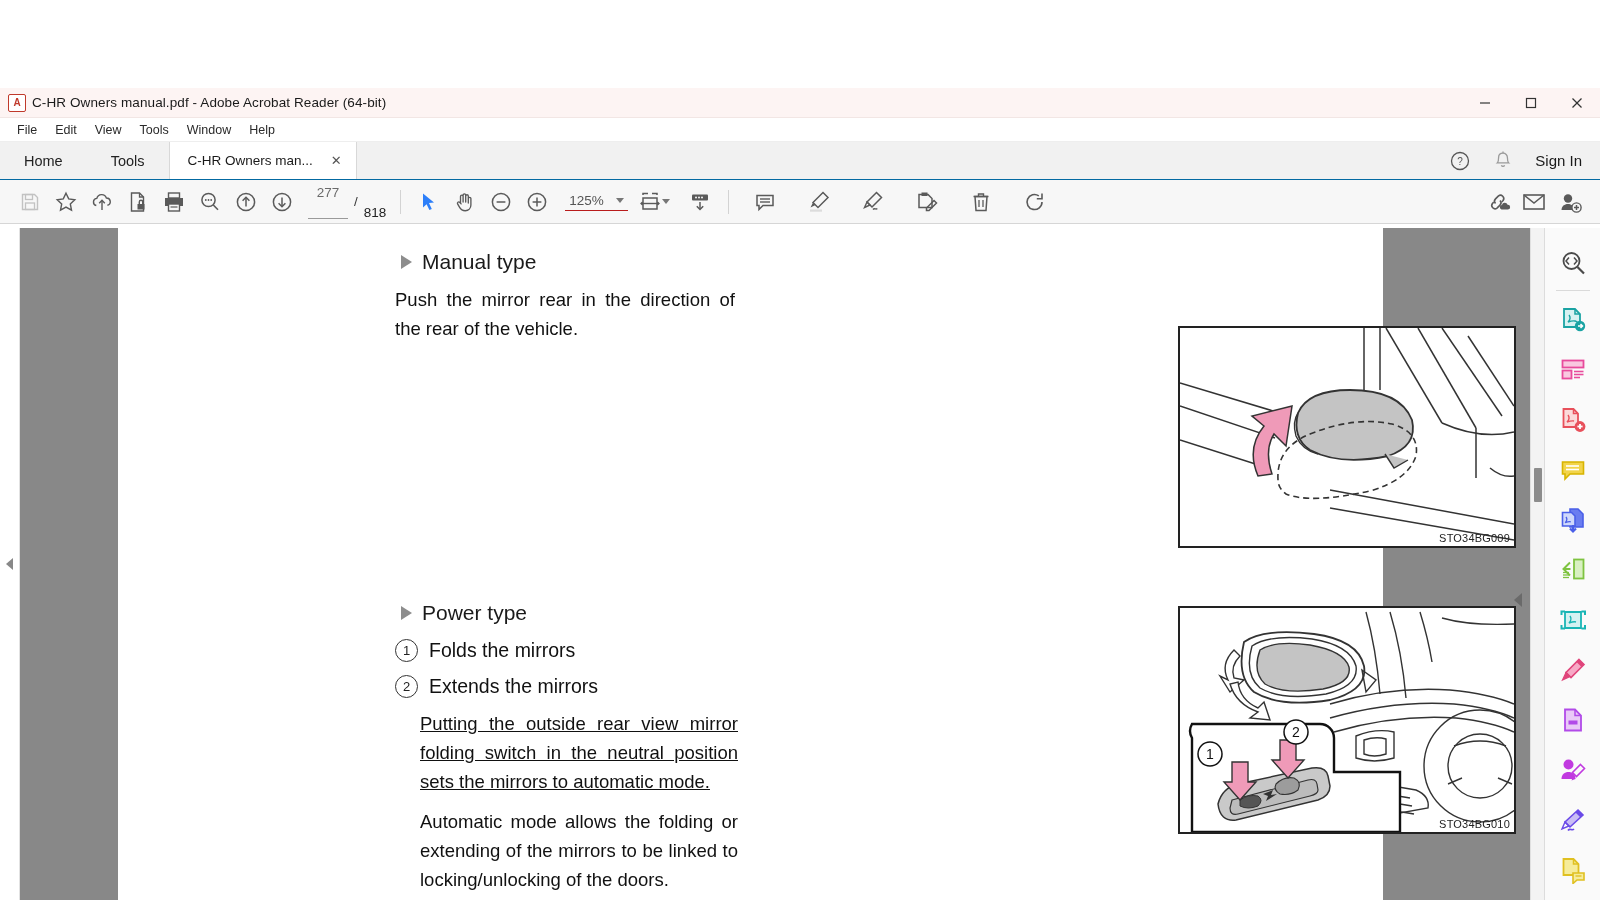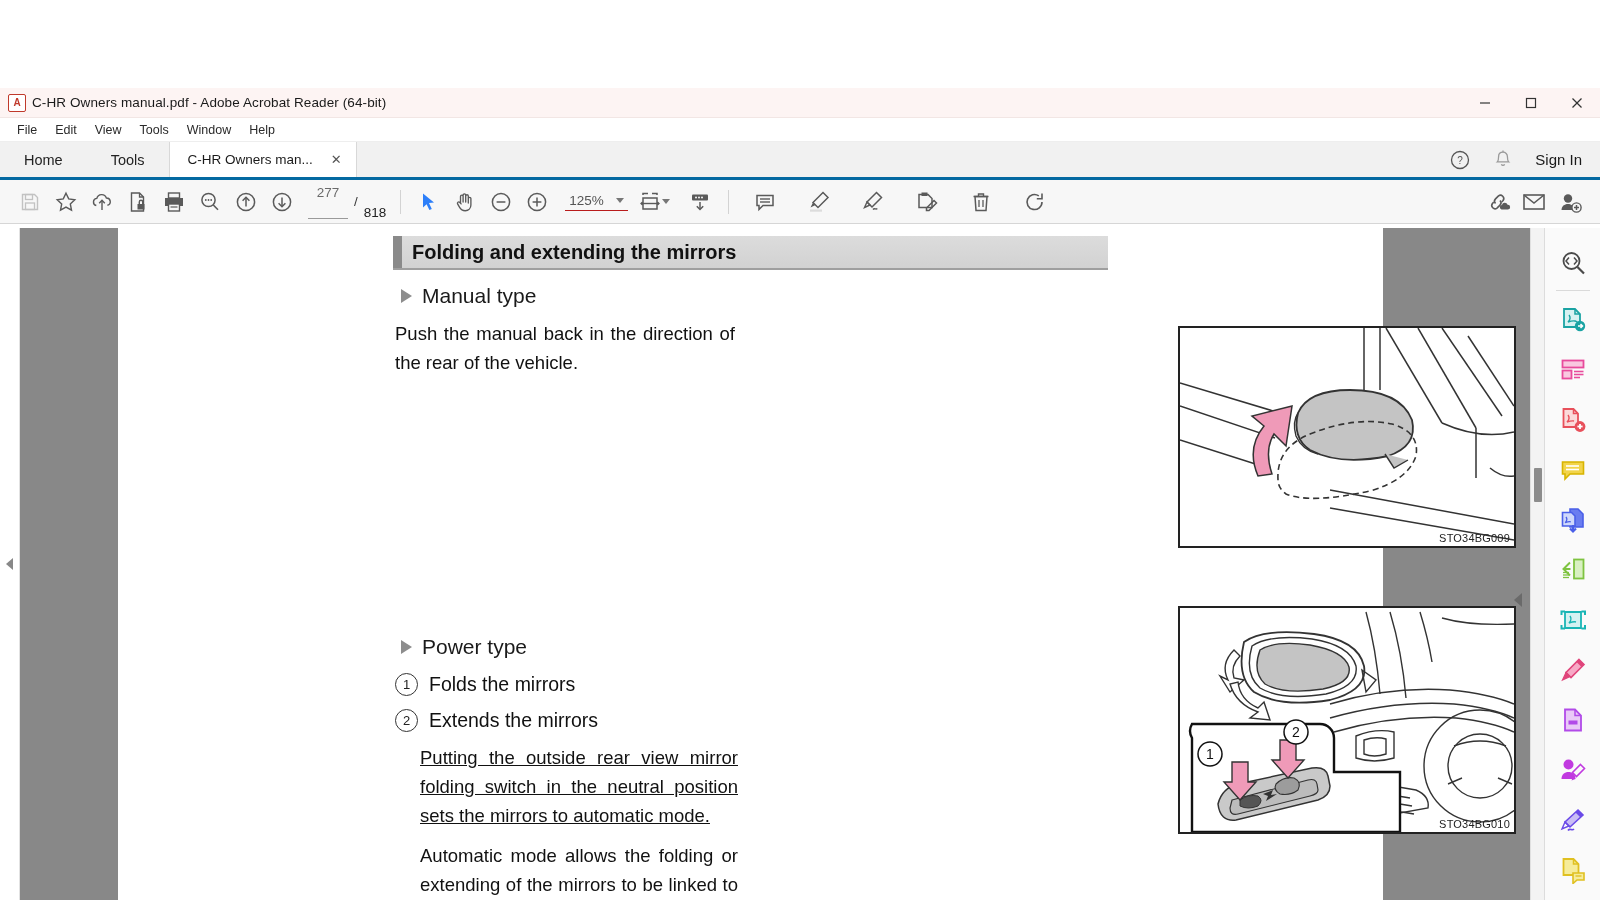--- a/index.html
+++ b/index.html
@@ -47,7 +47,7 @@
   .tabstrip {
     height: 38px; background: #f1f1f1;
     display: flex; align-items: stretch;
-    border-bottom: 3px solid #0369a1; position: relative;
+    border-bottom: 1px solid #0369a1; position: relative;
   }
   .nav-tab {
     display: flex; align-items: center; padding: 0 24px;

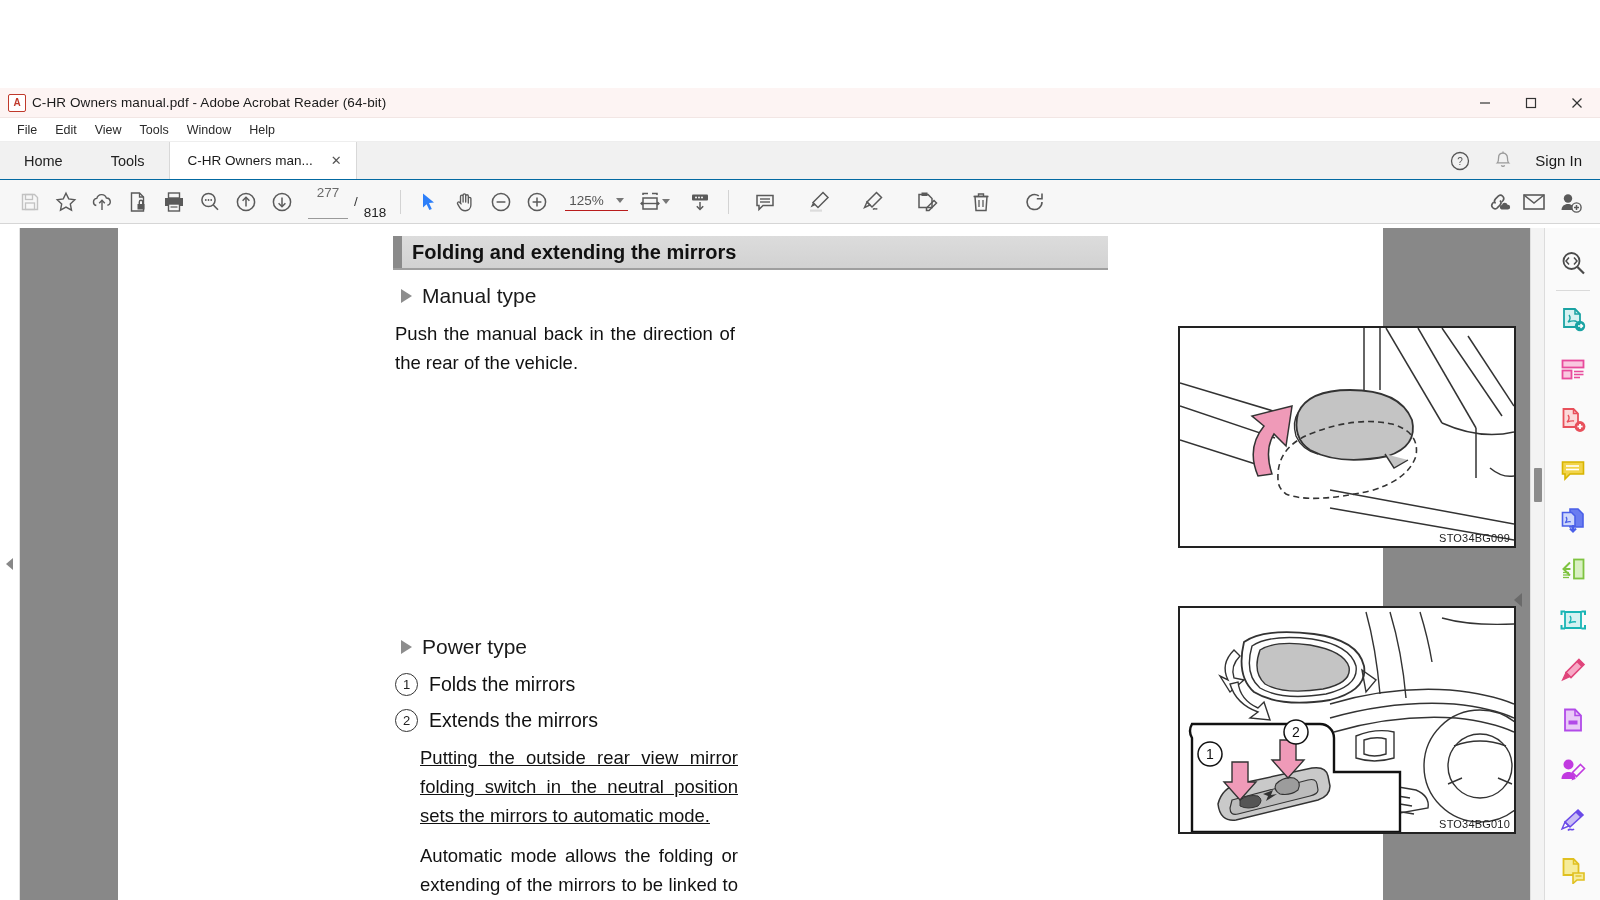--- a/index.html
+++ b/index.html
@@ -465,10 +465,6 @@
 
         <div class="content">
 
-          <div class="sect-head">
-            <div class="bar"></div>
-            <div class="txt">Folding and extending the mirrors</div>
-          </div>
 
           <div class="subhead">
             <span class="tri"></span>

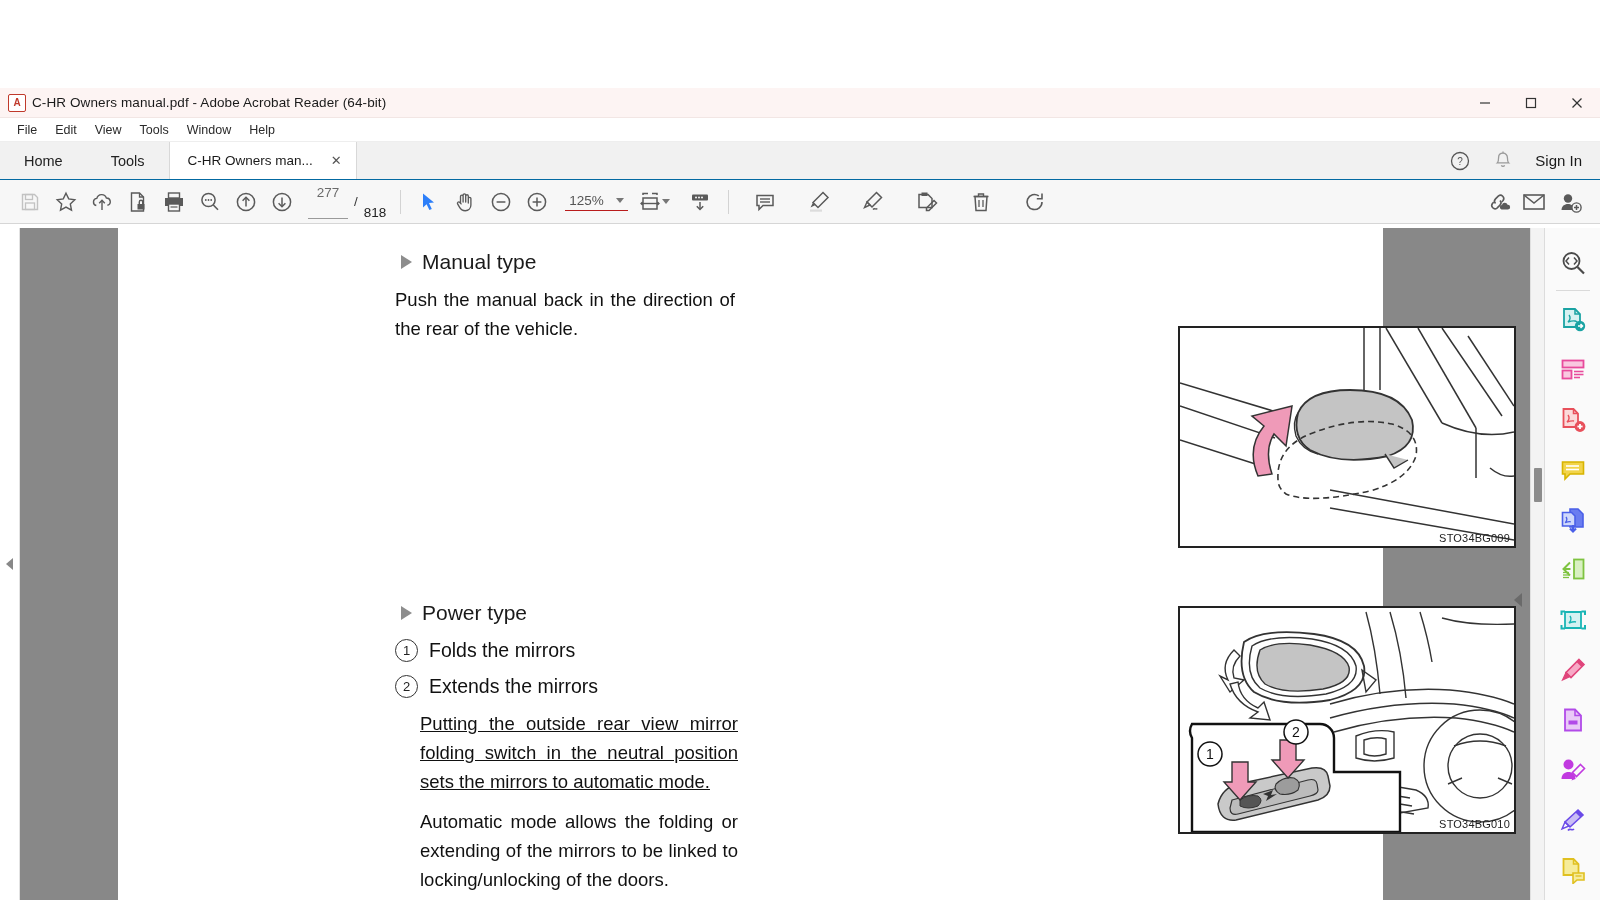--- a/index.html
+++ b/index.html
@@ -471,7 +471,7 @@
             <span class="lbl">Manual type</span>
           </div>
 
-          <div class="bodytext">Push the manual back in the direction of the rear of the vehicle.</div>
+          <div class="bodytext">Push the mirror rear in the direction of the rear of the vehicle.</div>
 
           <div class="subhead" style="margin-top:258px;">
             <span class="tri"></span>

